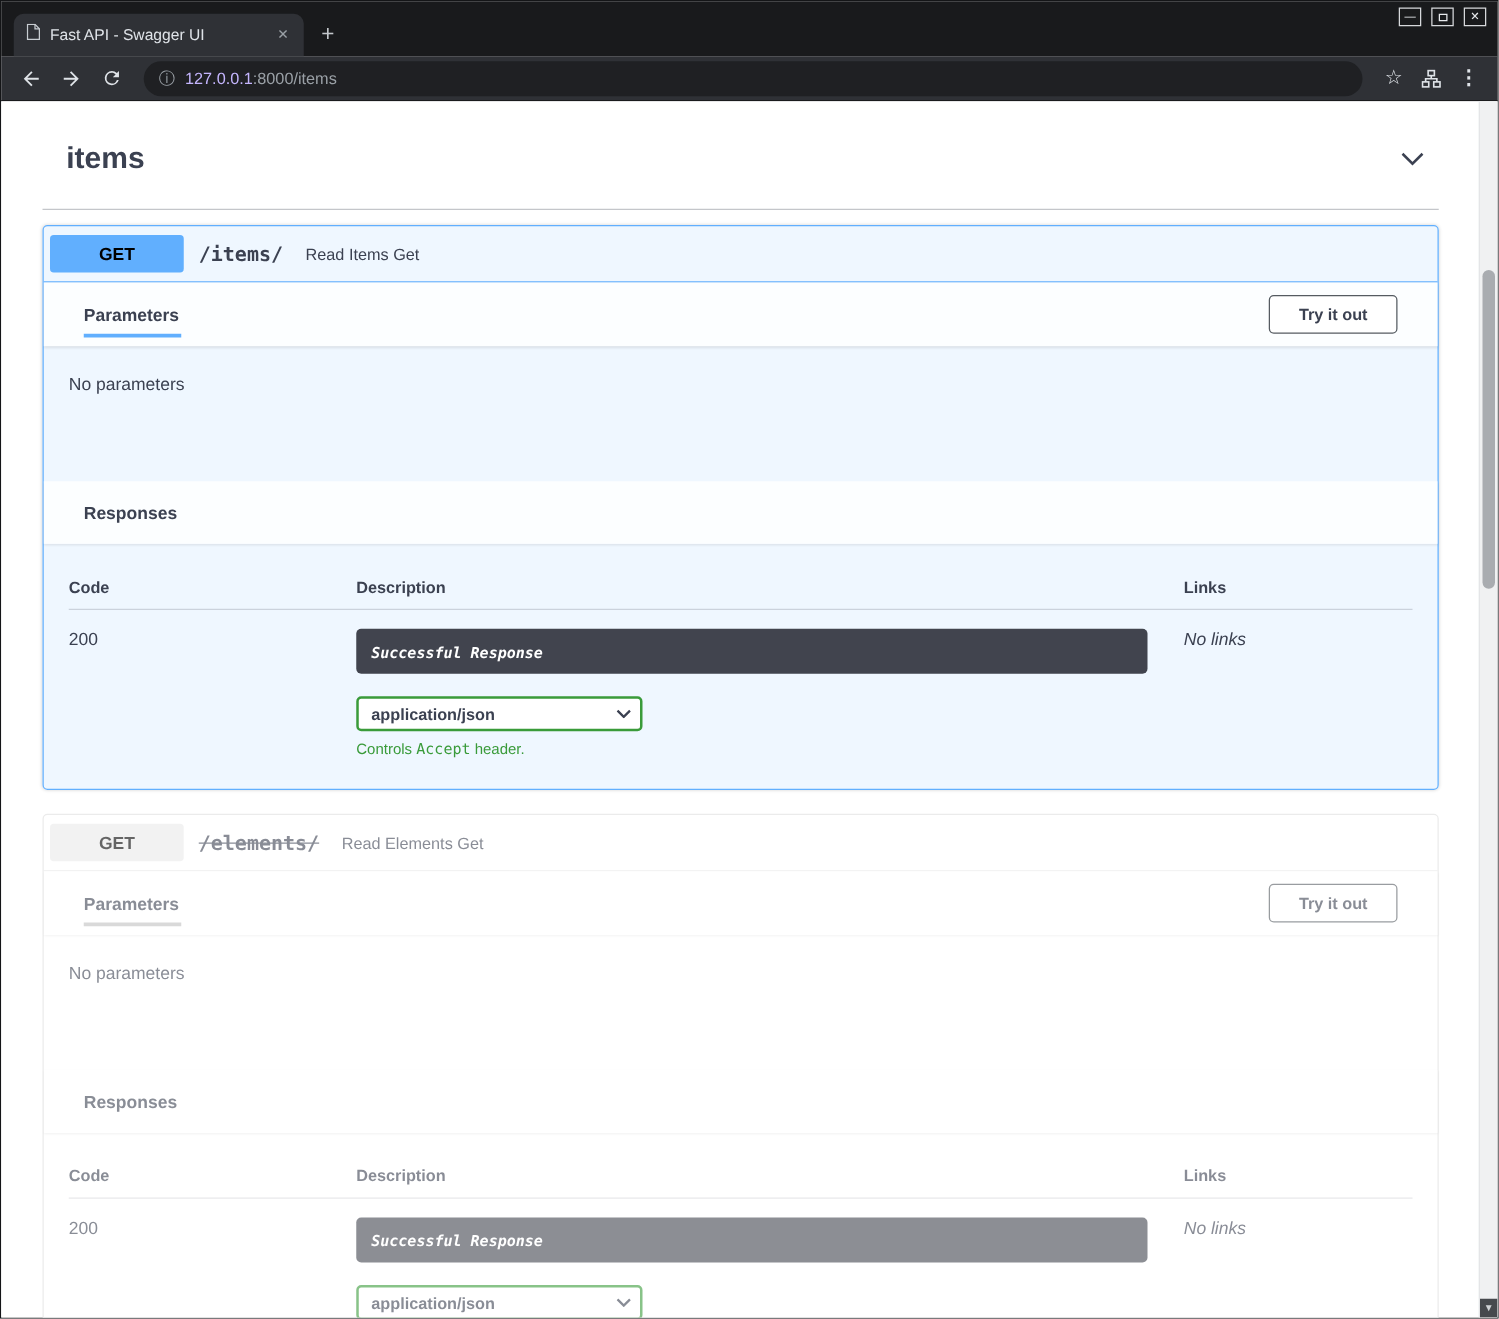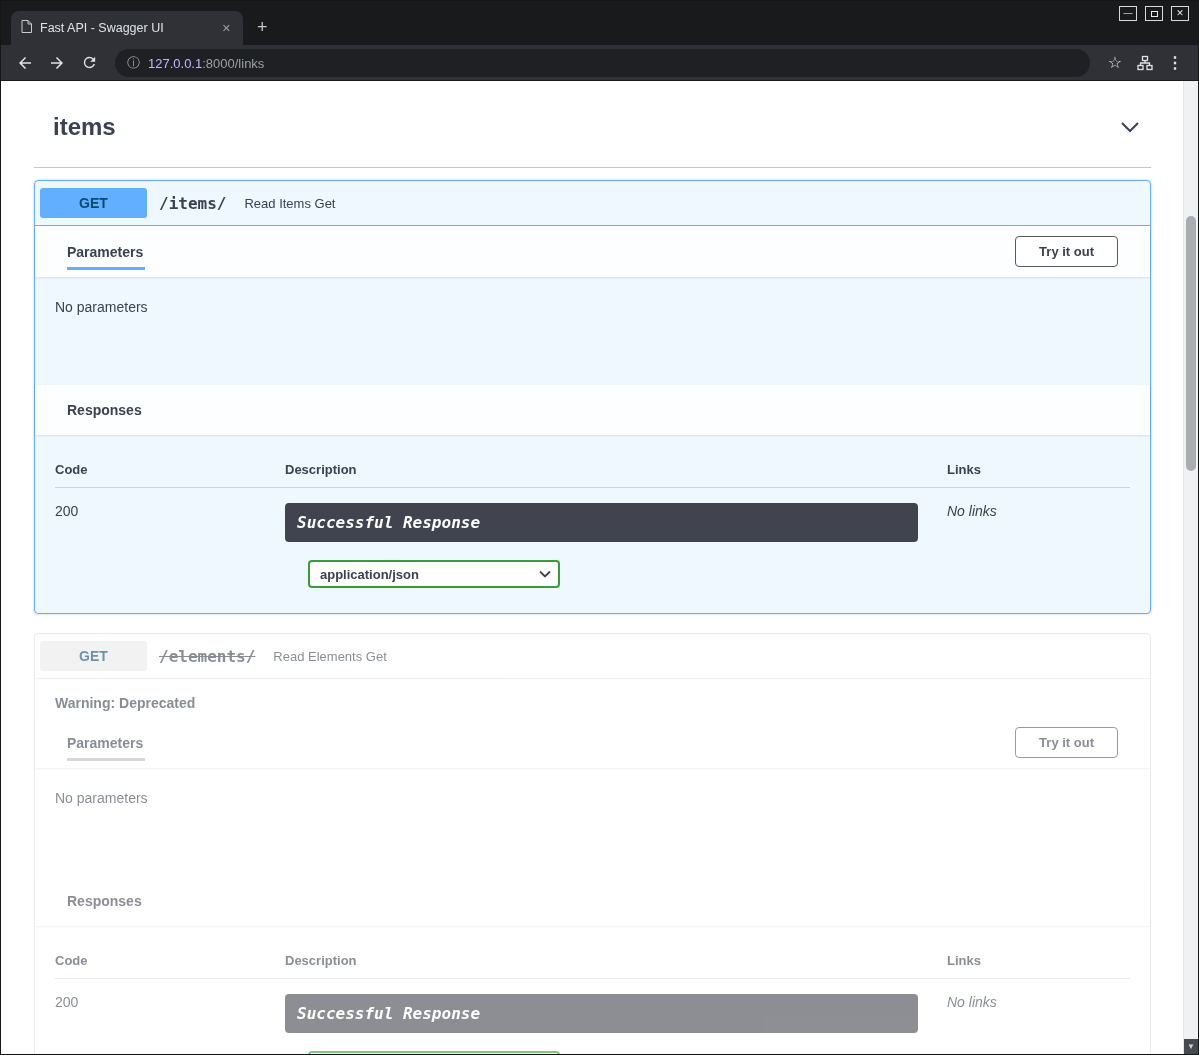--- a/index.html
+++ b/index.html
@@ -137,7 +137,7 @@
     <div class="url-bar">
       <span class="info-icon">ⓘ</span>
       <span>
-        <span class="url-host">127.0.0.1</span><span class="url-path">:8000/links</span>
+        <span class="url-host">127.0.0.1</span><span class="url-path">:8000/items</span>
       </span>
     </div>
     <span class="tool-icon">☆</span>

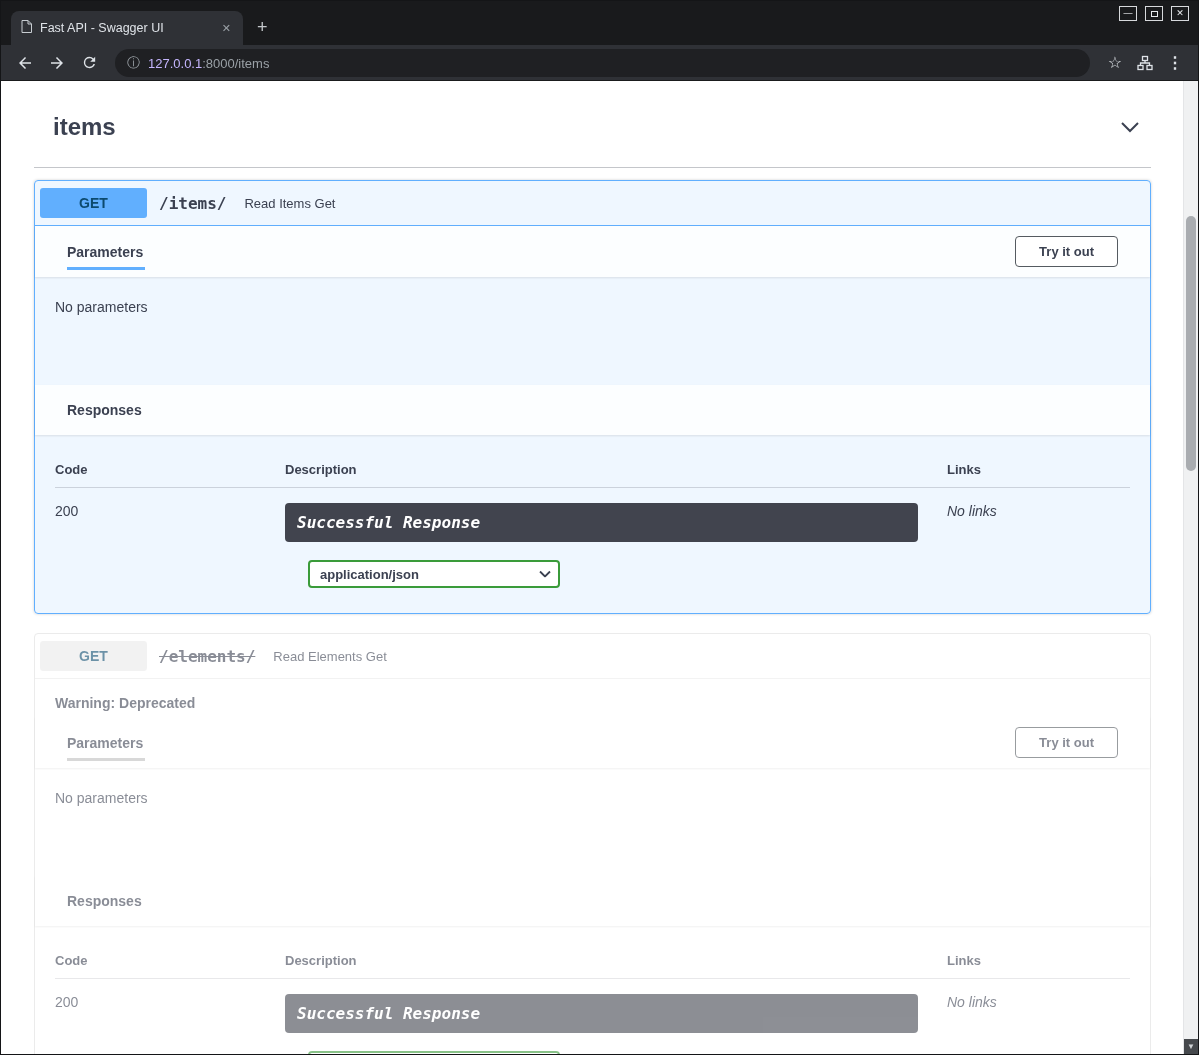--- a/index.html
+++ b/index.html
@@ -56,7 +56,7 @@
 
   .opblock-summary{display:flex;align-items:center;padding:7px 5px;border-bottom:1px solid var(--get-blue);}
   .deprecated .opblock-summary{border-bottom-color:#ebebeb;}
-  .method-badge{background:var(--get-blue);color:#0c4a6e;font-weight:700;font-size:14px;width:107px;text-align:center;padding:7px 0;border-radius:3px;flex:0 0 auto;}
+  .method-badge{background:var(--get-blue);color:#000000;font-weight:700;font-size:14px;width:107px;text-align:center;padding:7px 0;border-radius:3px;flex:0 0 auto;}
   .deprecated .method-badge{background:#ebebeb;}
   .opblock-path{font-family:"DejaVu Sans Mono",monospace;font-weight:700;font-size:16px;color:var(--swagger-ink);margin:0 10px 0 12px;}
   .deprecated .opblock-path{text-decoration:line-through;}

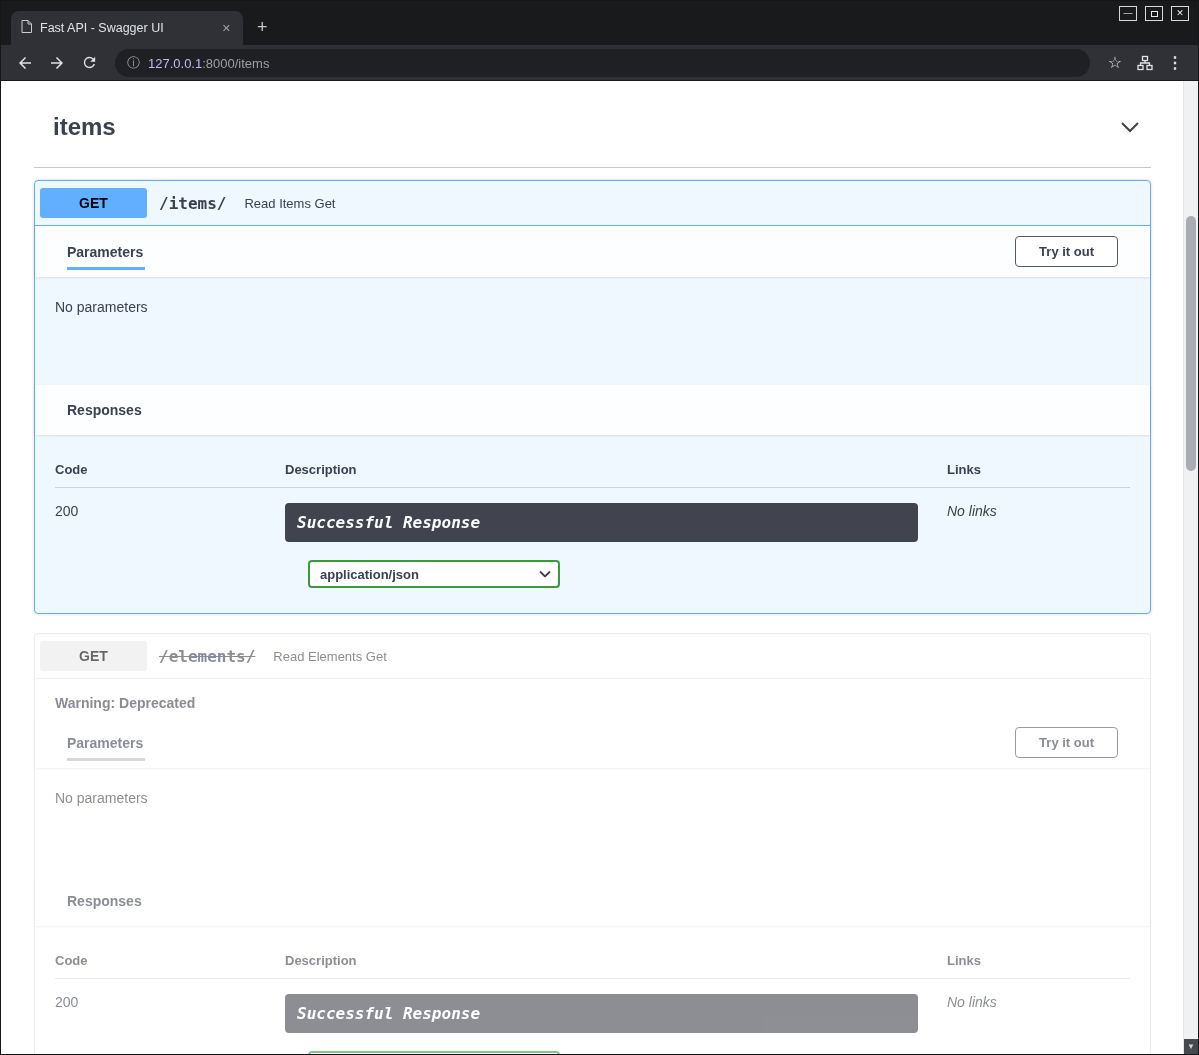--- a/index.html
+++ b/index.html
@@ -79,7 +79,7 @@
   .rt-row{display:grid;grid-template-columns:230px 662px 1fr;padding-top:15px;font-size:14px;color:var(--swagger-ink);}
   .links-cell{font-style:italic;}
   .response-box{width:633px;background:#41444e;border-radius:4px;padding:10px 12px;margin-bottom:18px;}
-  .response-box span{color:#fff;font-family:"DejaVu Sans Mono",monospace;font-size:16px;font-style:italic;font-weight:700;}
+  .response-box span{color:#fff;font-family:"DejaVu Sans Mono",monospace;font-size:12px;font-style:italic;font-weight:700;}
   .media-select-wrap{position:relative;width:252px;margin-left:23px;}
   .media-select-wrap select{width:100%;height:28px;appearance:none;-webkit-appearance:none;border:2px solid var(--green);border-radius:4px;background:#fff;font-family:"Liberation Sans",sans-serif;font-size:13px;font-weight:700;color:var(--swagger-ink);padding:0 28px 0 10px;}
   .select-chevron{position:absolute;right:9px;top:50%;transform:translateY(-50%);pointer-events:none;display:flex;}

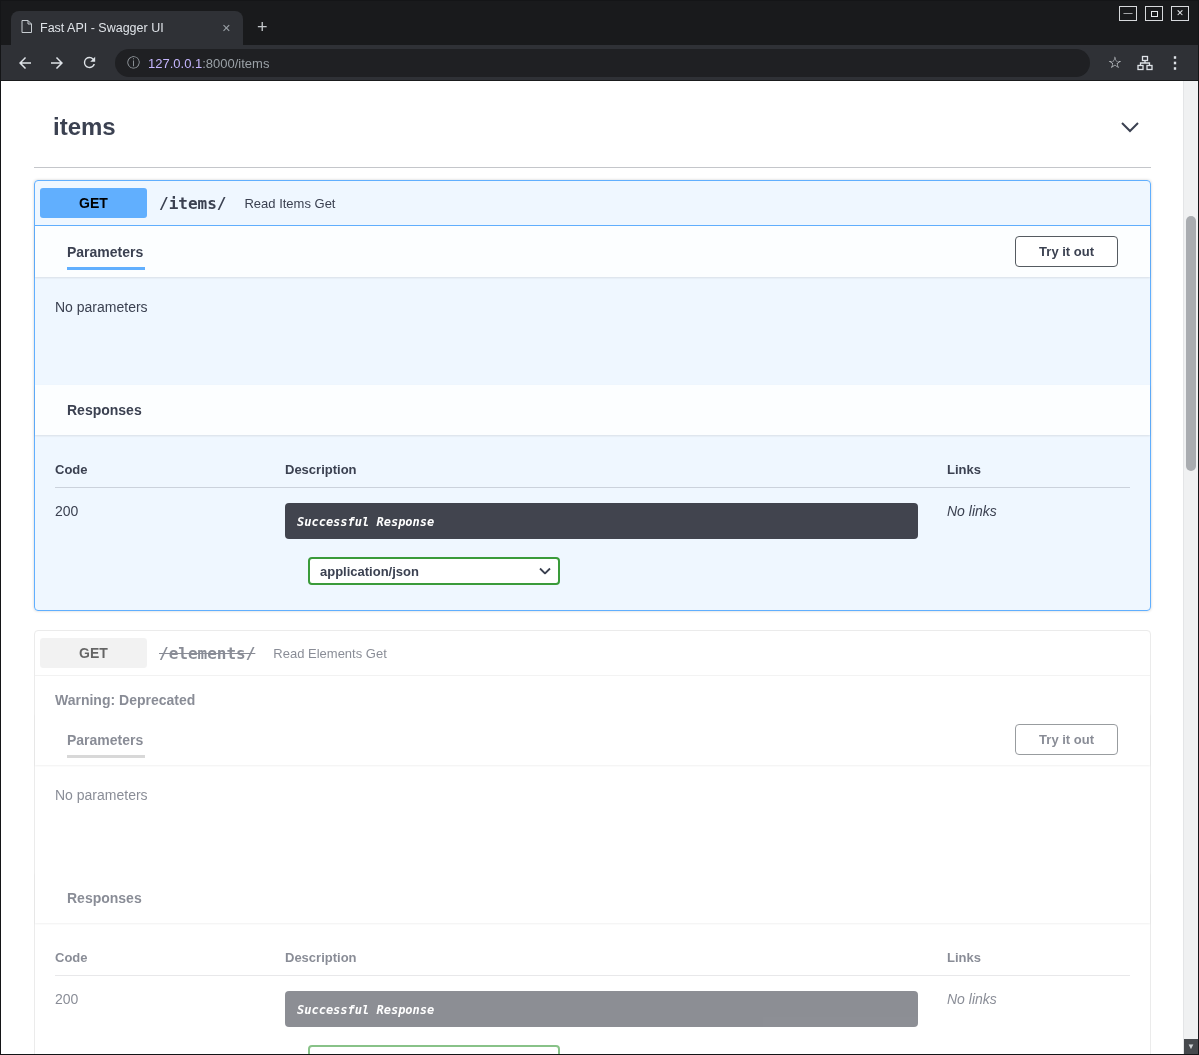--- a/index.html
+++ b/index.html
@@ -80,7 +80,7 @@
   .links-cell{font-style:italic;}
   .response-box{width:633px;background:#41444e;border-radius:4px;padding:10px 12px;margin-bottom:18px;}
   .response-box span{color:#fff;font-family:"DejaVu Sans Mono",monospace;font-size:12px;font-style:italic;font-weight:700;}
-  .media-select-wrap{position:relative;width:252px;margin-left:23px;}
+  .media-select-wrap{position:relative;width:229px;}
   .media-select-wrap select{width:100%;height:28px;appearance:none;-webkit-appearance:none;border:2px solid var(--green);border-radius:4px;background:#fff;font-family:"Liberation Sans",sans-serif;font-size:13px;font-weight:700;color:var(--swagger-ink);padding:0 28px 0 10px;}
   .select-chevron{position:absolute;right:9px;top:50%;transform:translateY(-50%);pointer-events:none;display:flex;}
   .accept-hint{margin-top:7px;font-size:12px;color:var(--green);}

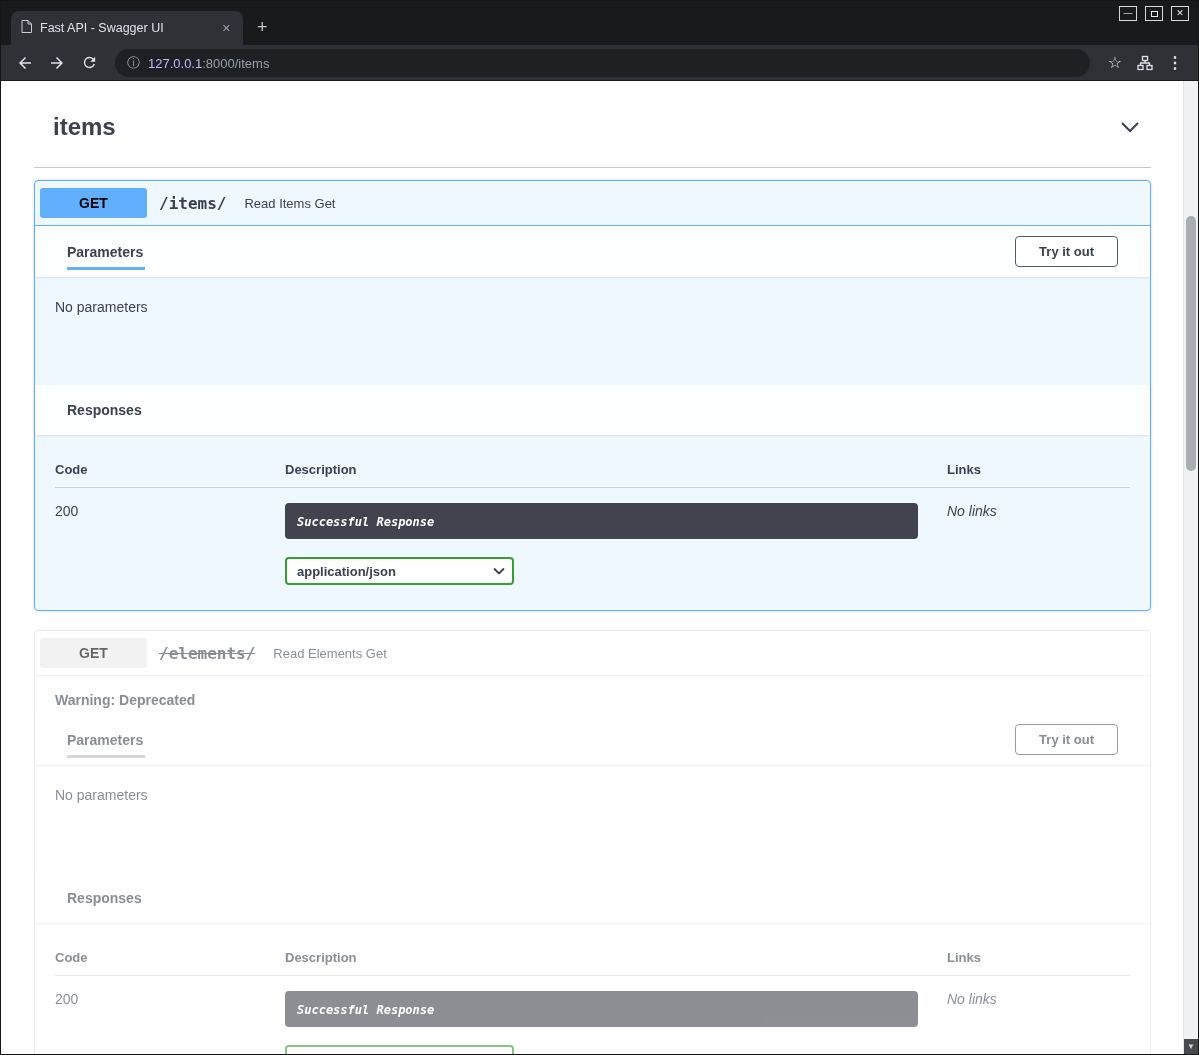--- a/index.html
+++ b/index.html
@@ -203,6 +203,9 @@
                       </svg>
                   </span>
                 </div>
+                <div class="accept-hint">
+                  <span>Controls </span><code>Accept</code><span> header.</span>
+                </div>
               </div>
               <div class="links-cell">No links</div>
             </div>

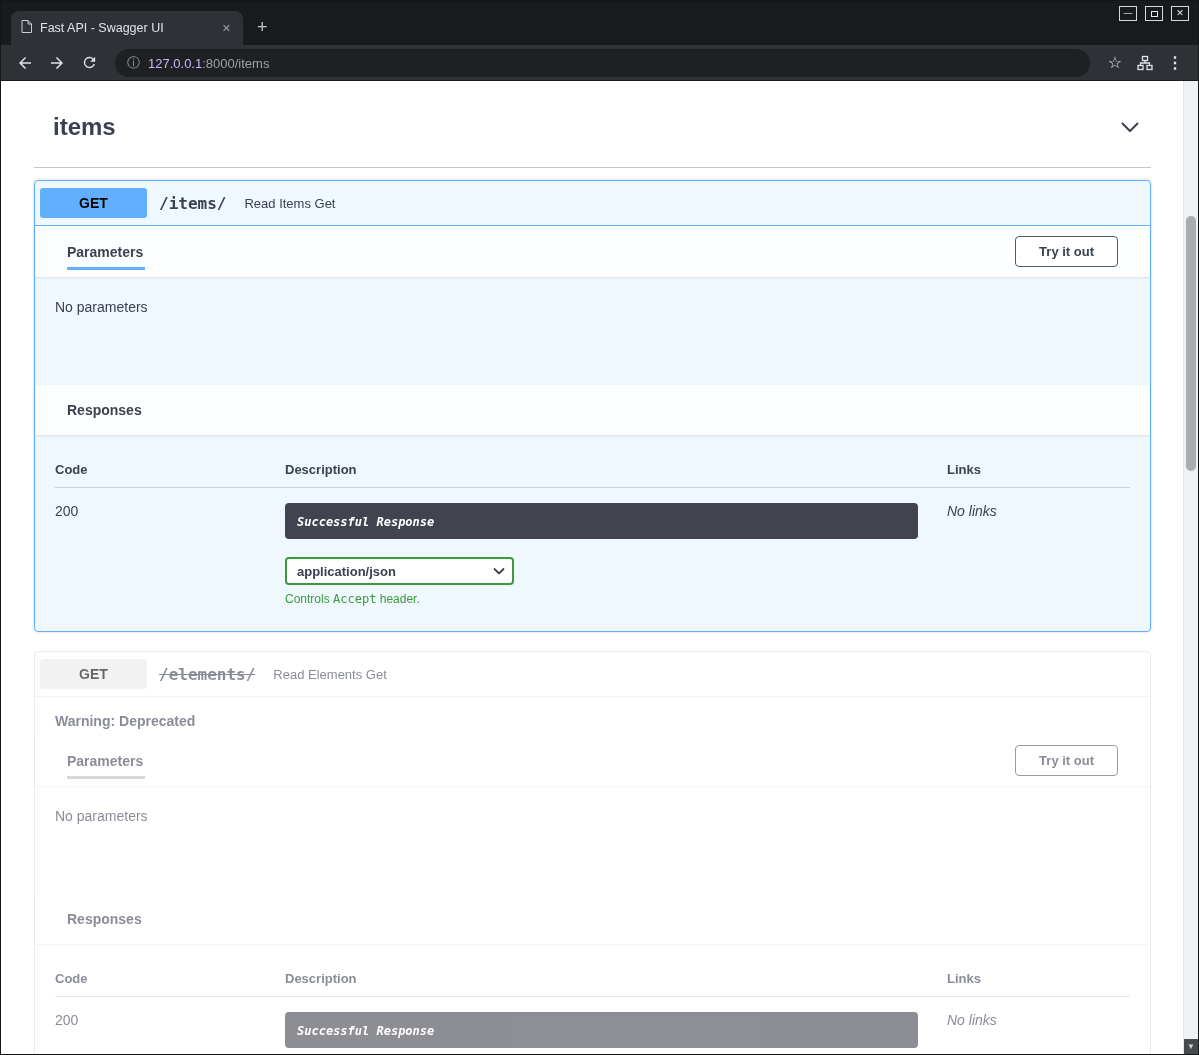--- a/index.html
+++ b/index.html
@@ -220,7 +220,6 @@
           <span class="opblock-desc">Read Elements Get</span>
         </div>
         <div class="opblock-body">
-          <div class="deprecated-warning">Warning: Deprecated</div>
           <div class="sectionbar">
             <span class="param-tab">Parameters</span>
             <button class="try-btn">Try it out</button>

